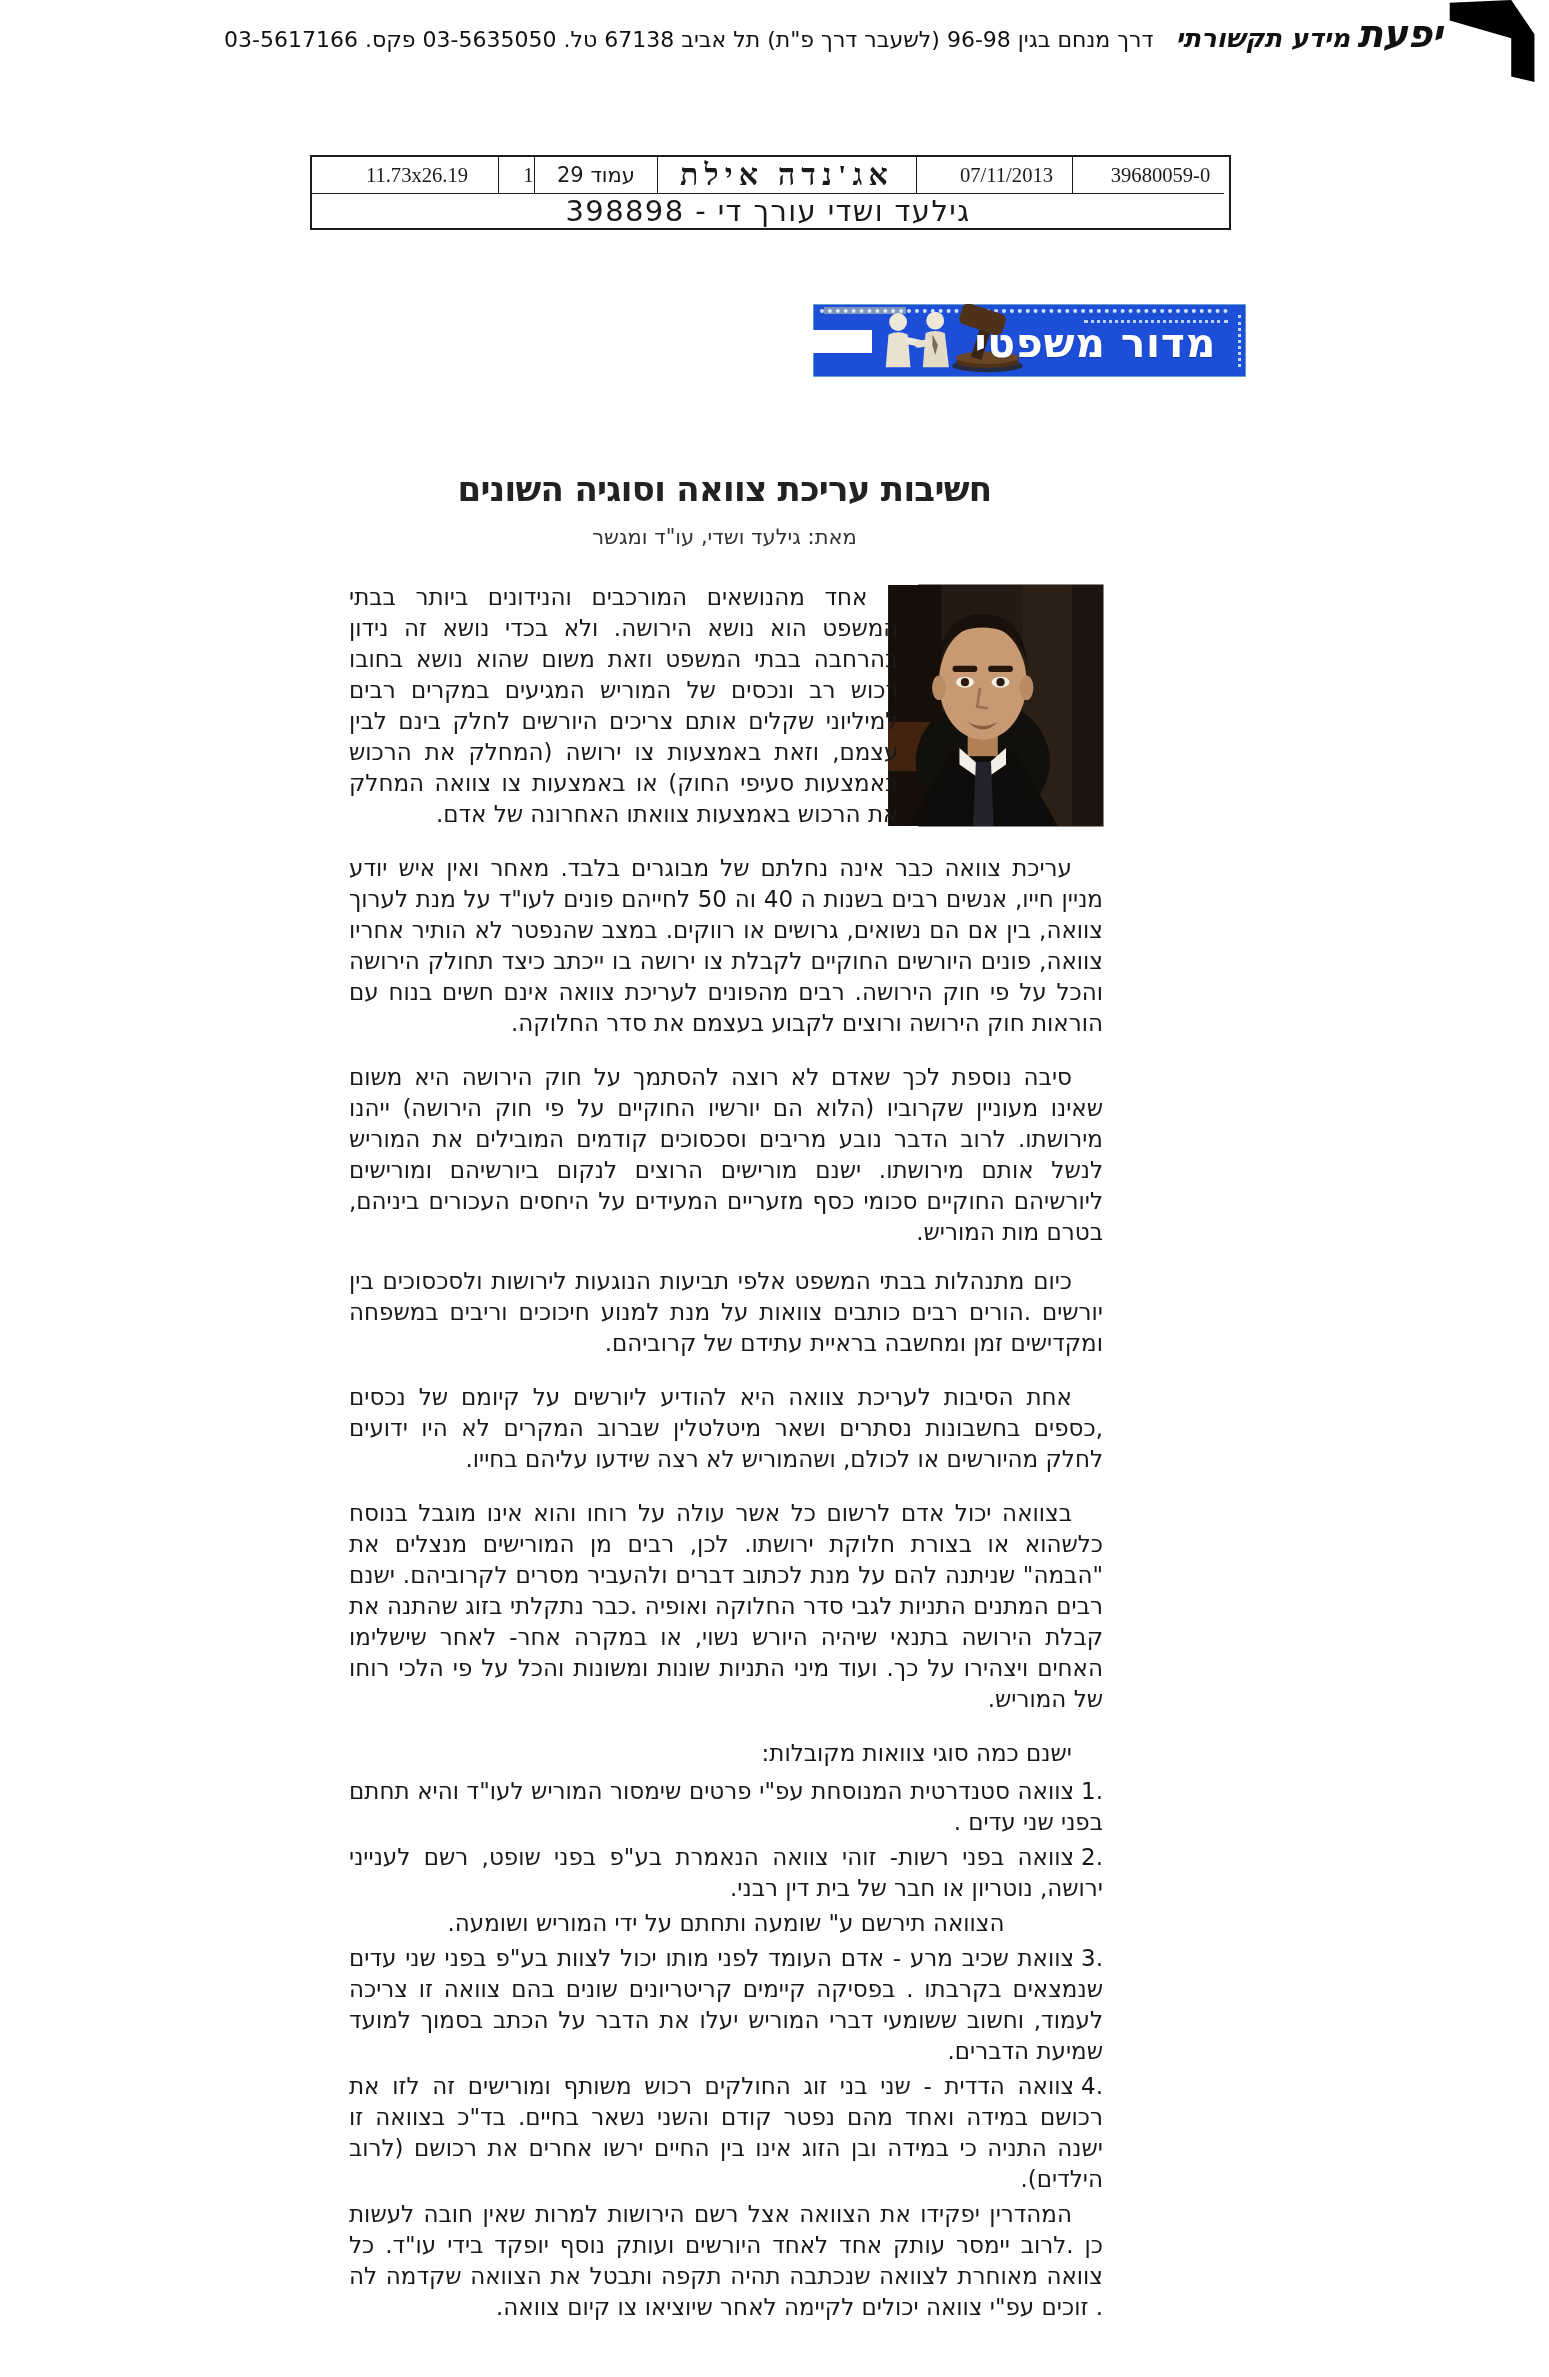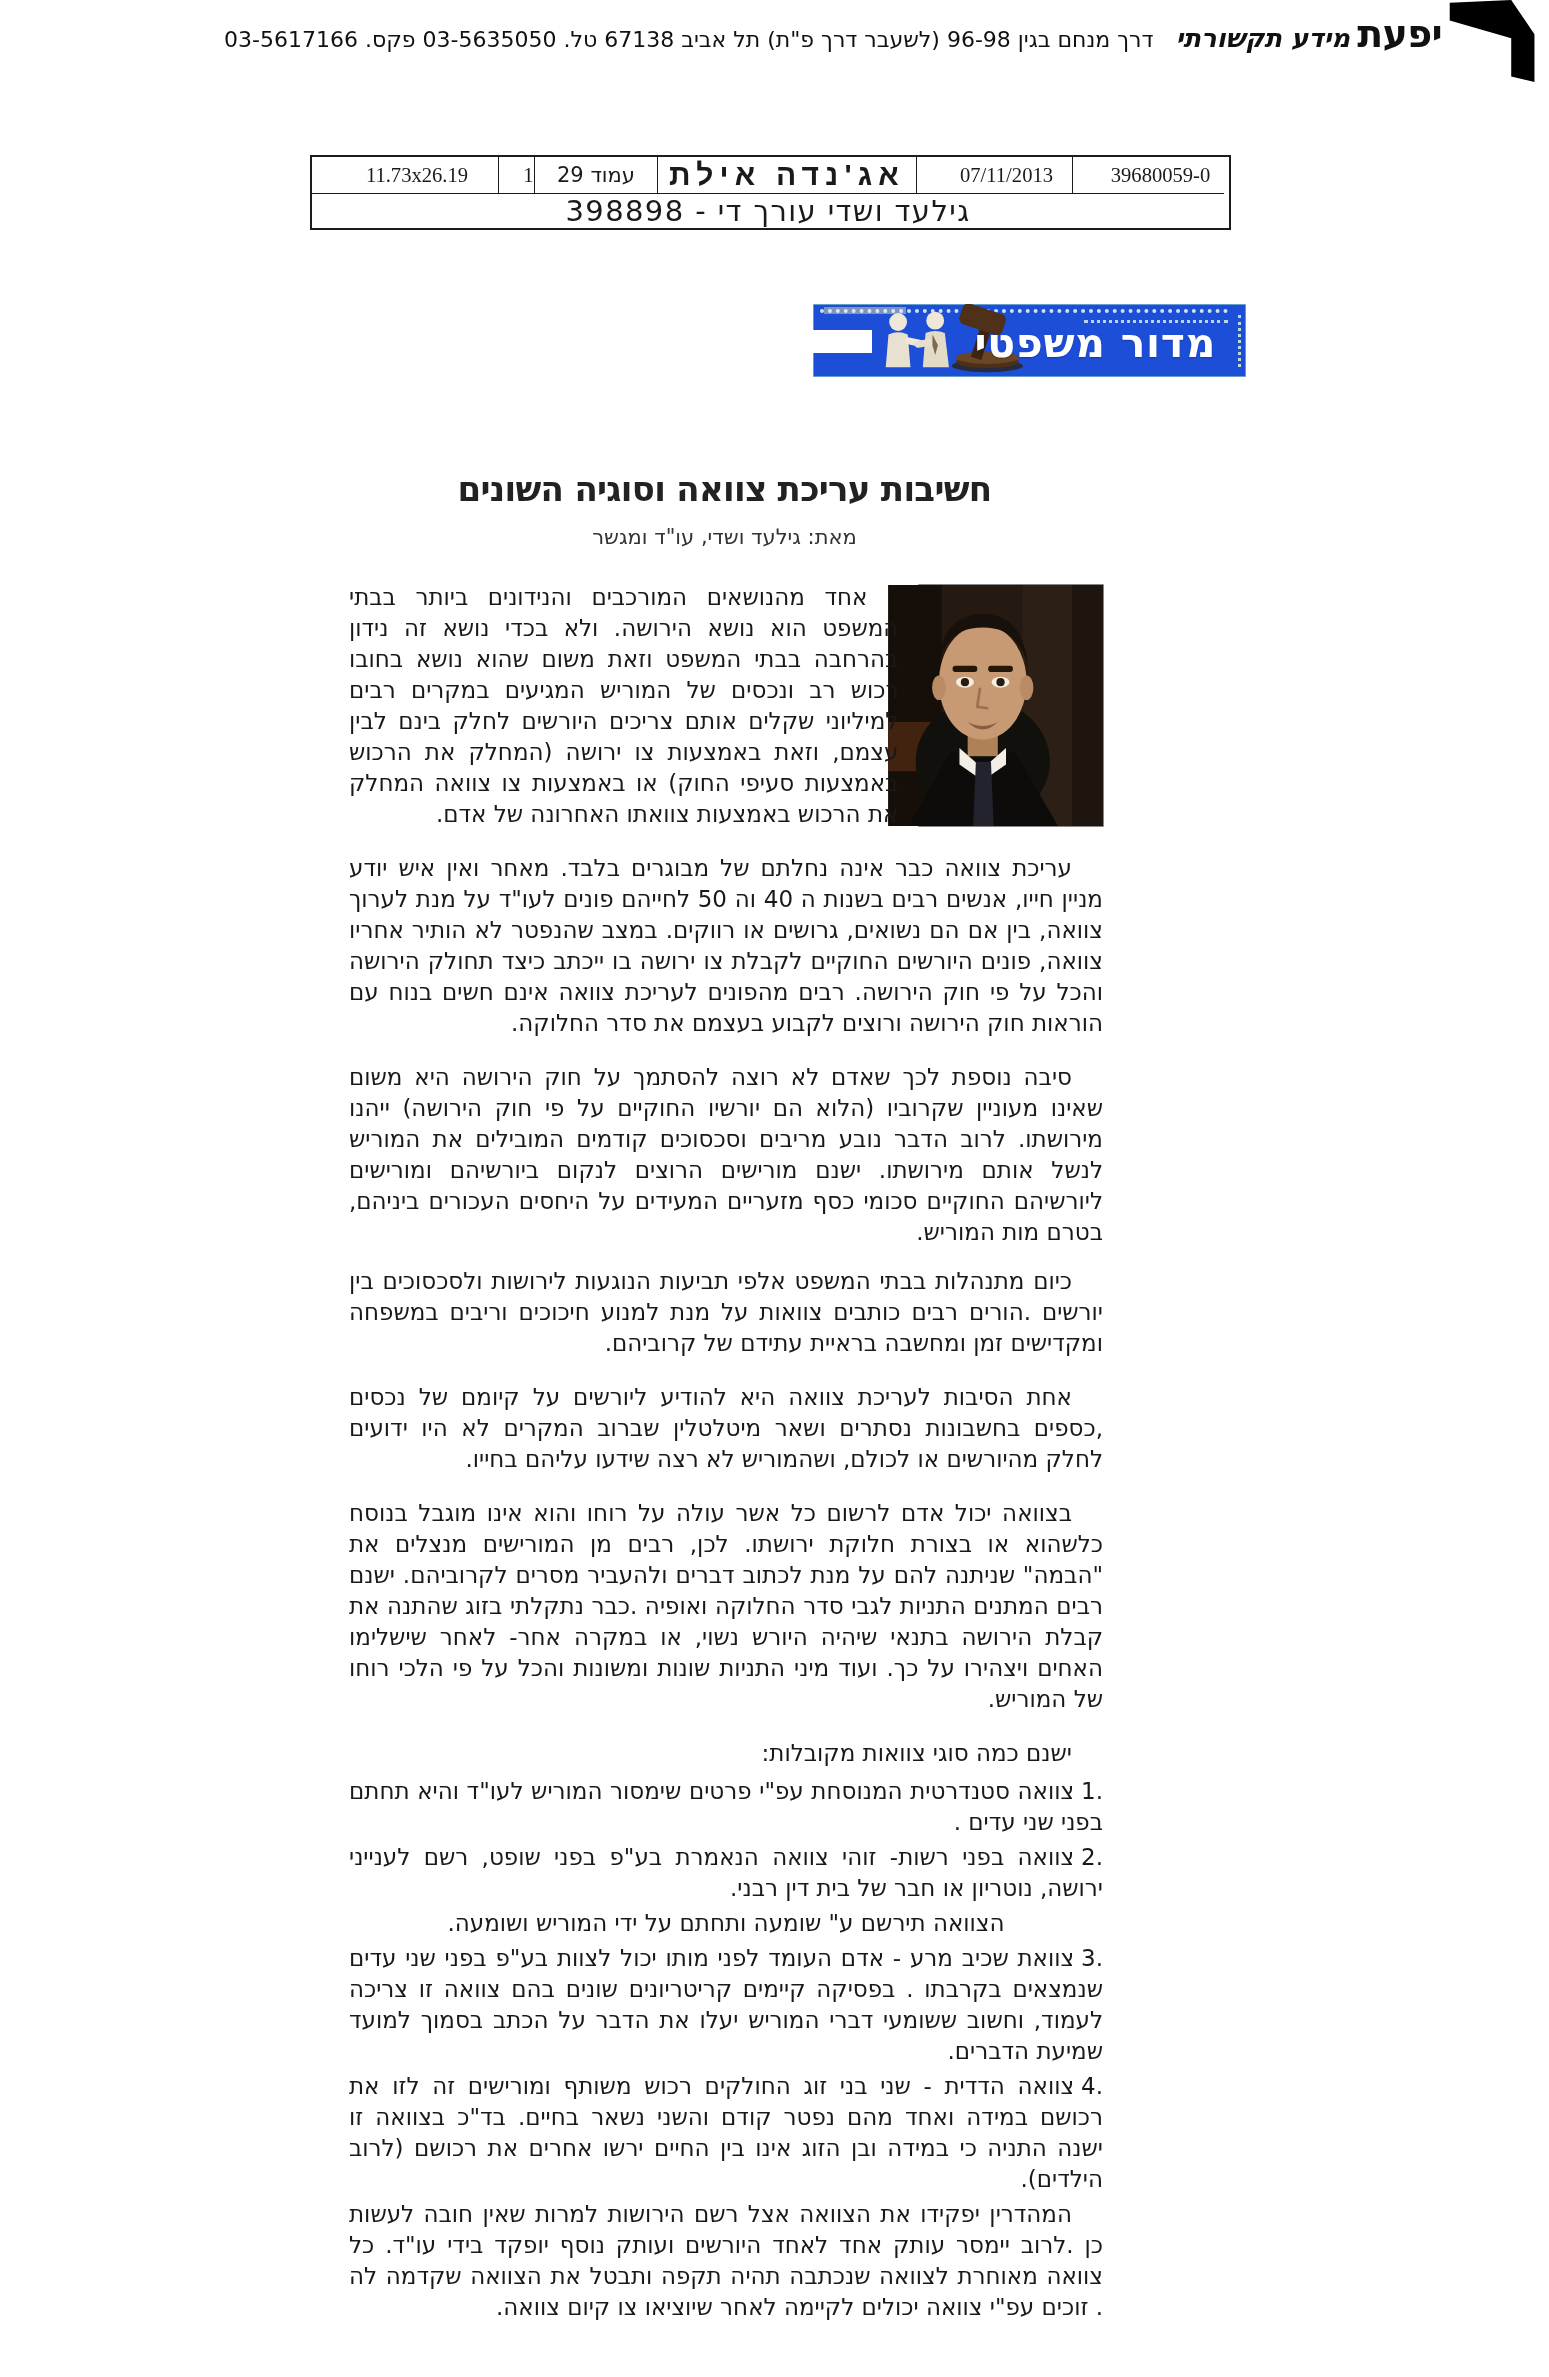--- a/index.html
+++ b/index.html
@@ -18,7 +18,7 @@
     direction:rtl;white-space:nowrap;
     font-size:22.6px;color:#111;
   }
-  .brand{font-weight:bold;font-size:38px;letter-spacing:-0.7px;}
+  .brand{font-weight:bold;font-style:italic;font-size:38px;letter-spacing:-0.7px;}
   .brand-suffix{font-weight:bold;font-style:italic;font-size:26px;margin-left:15px;}
   .contact{font-size:22px;}
   

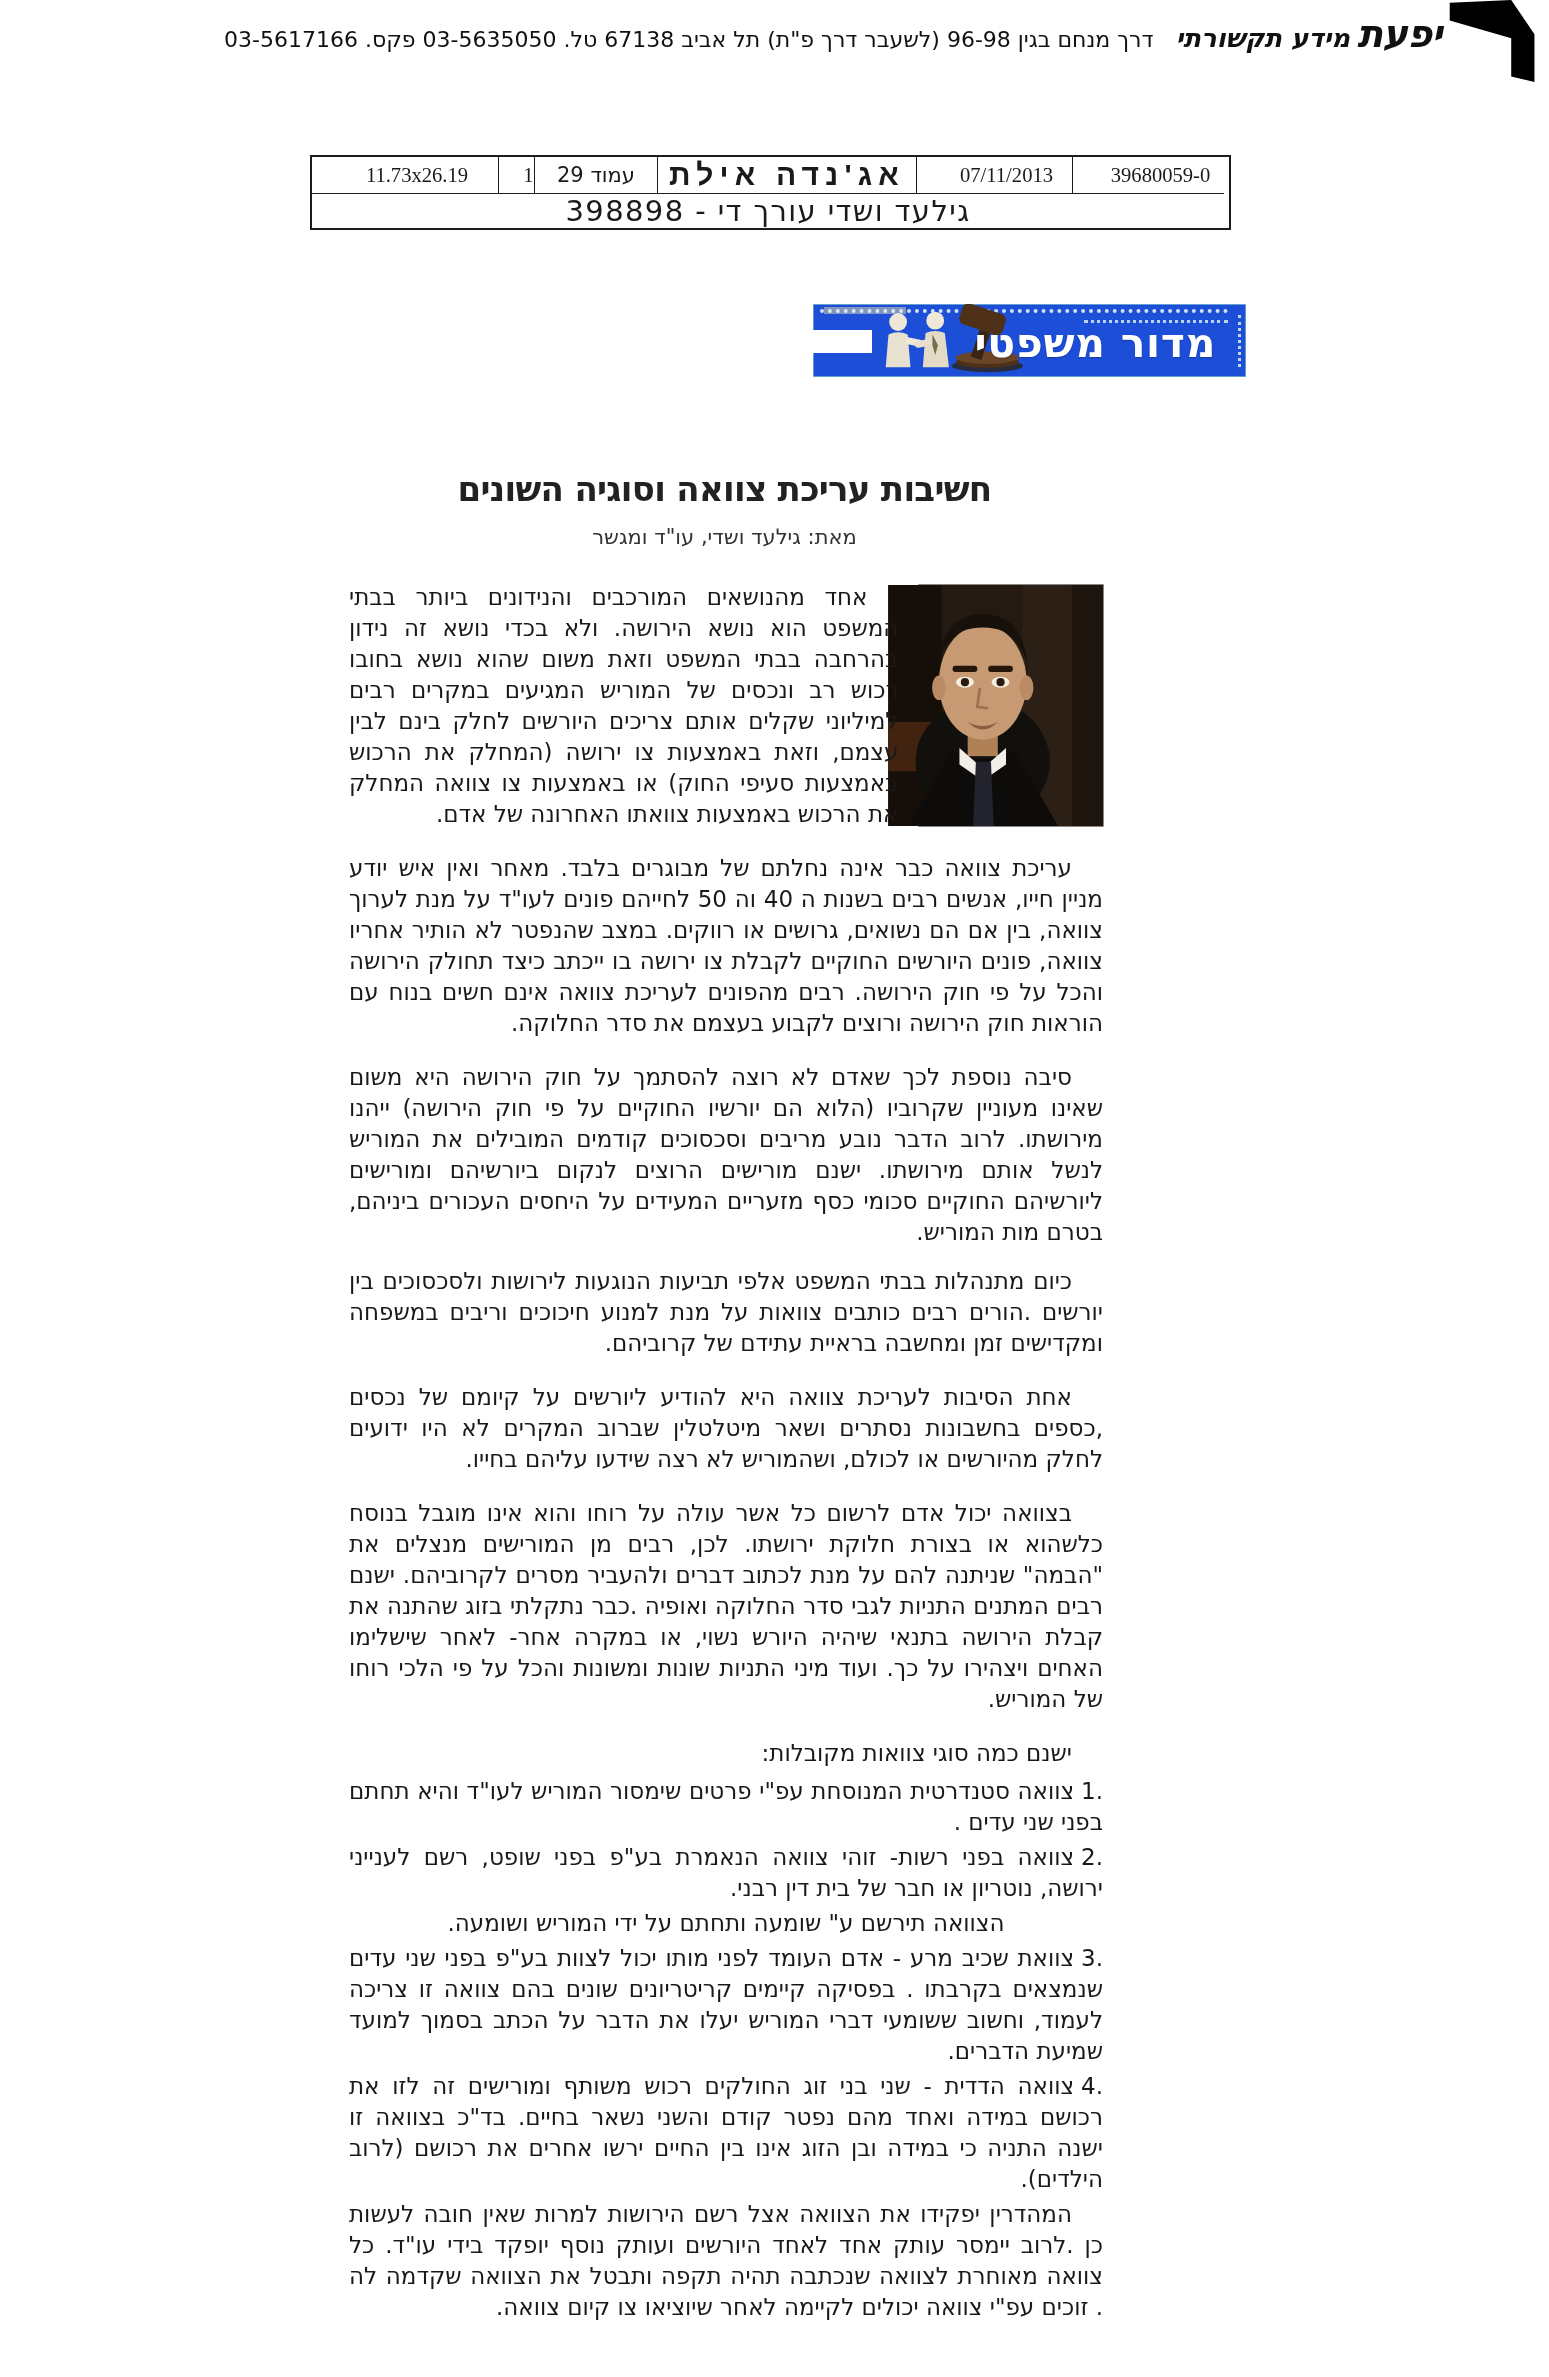--- a/index.html
+++ b/index.html
@@ -36,7 +36,7 @@
   }
   .meta-cell:first-child{border-left:none;}
   .mono{font-family:Liberation Serif, serif;padding-left:24px;}
-  .pub-cell{font-weight:bold;font-size:30px;letter-spacing:6.2px;direction:rtl;font-family:Liberation Sans, sans-serif;}
+  .pub-cell{font-weight:bold;font-size:30px;letter-spacing:6.2px;direction:rtl;font-family:Liberation Serif, serif;}
   .page-cell{direction:rtl;font-size:21px;text-align:right;}
   .subject-cell{
     grid-column:1 / -1;border-top:1.4px solid #1c1c1c;border-left:none;

